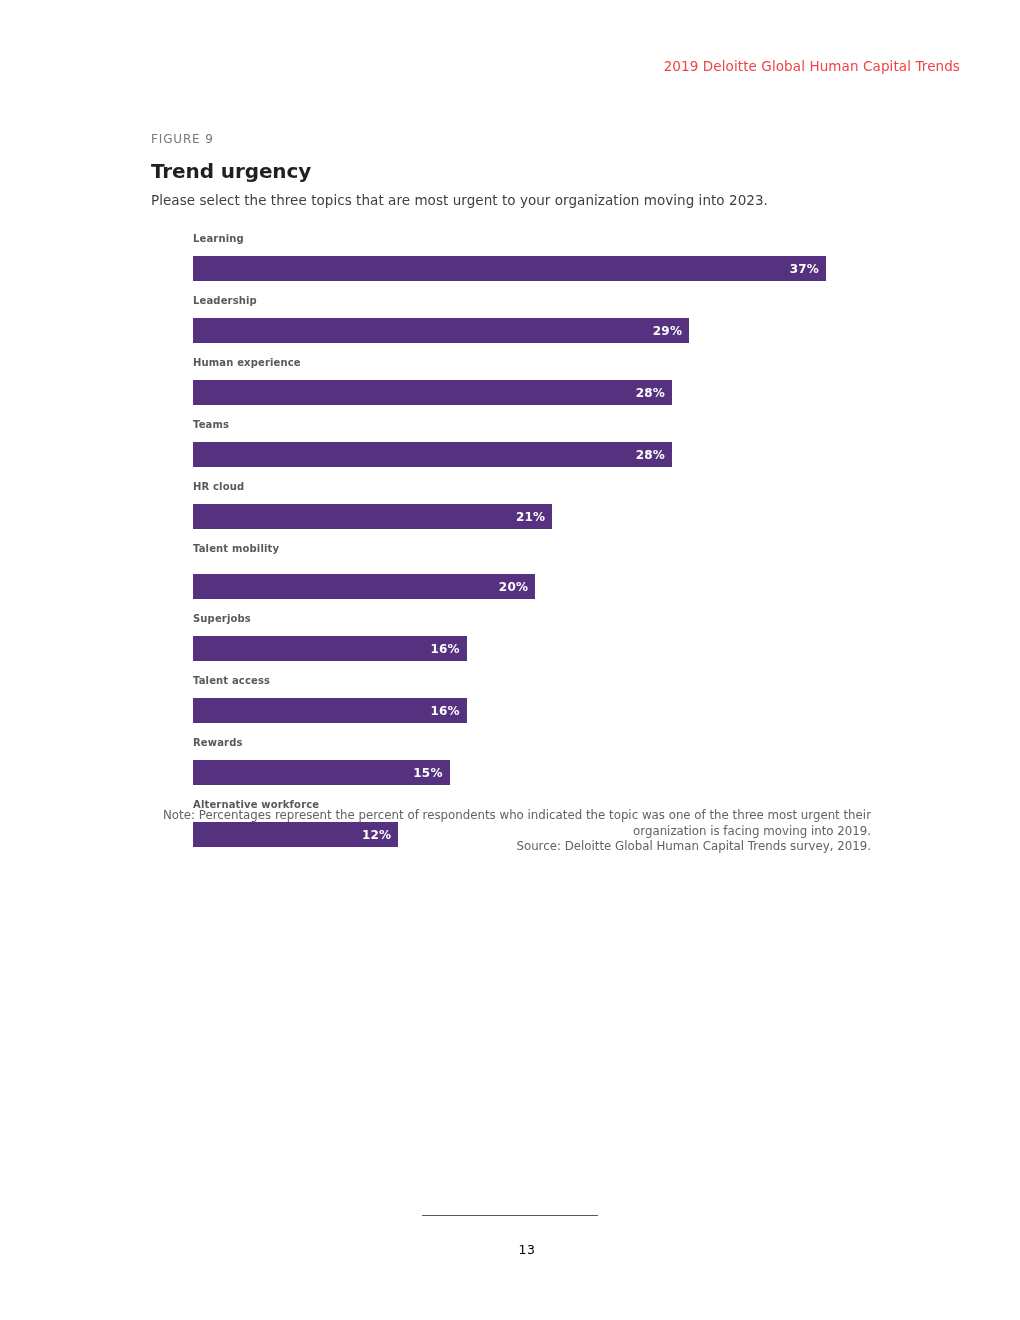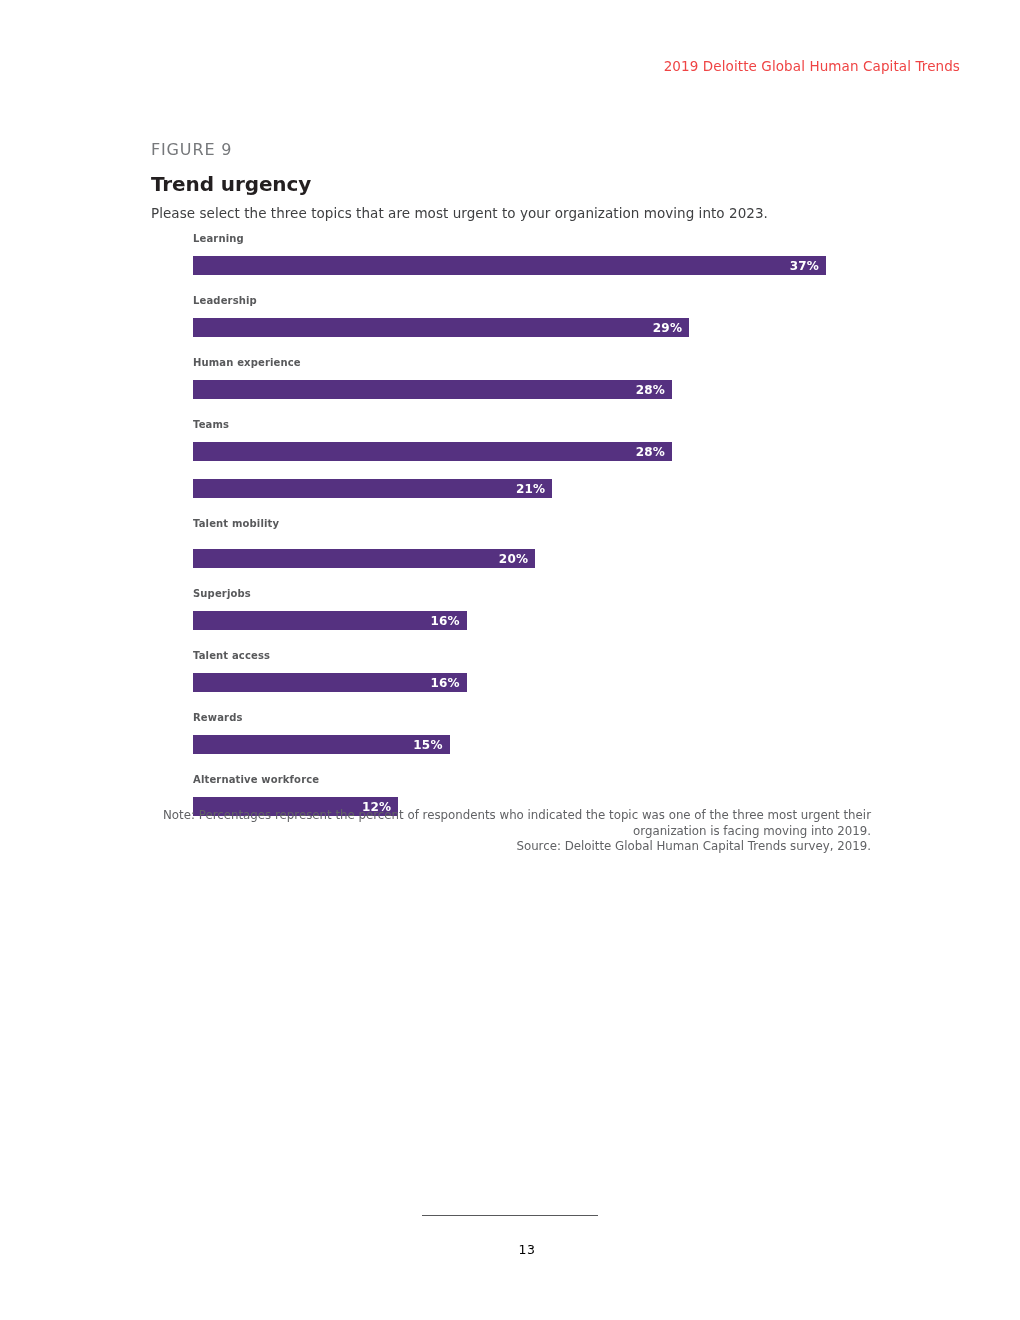--- a/index.html
+++ b/index.html
@@ -35,10 +35,10 @@
     width: 820px;
   }
   .figure-eyebrow {
-    font-size: 16px;
+    font-size: 12px;
     letter-spacing: 0.85px;
     color: #76787b;
-    margin: 8px 0 9px 0;
+    margin: 0 0 9px 0;
   }
   .figure-title {
     font-size: 20px;

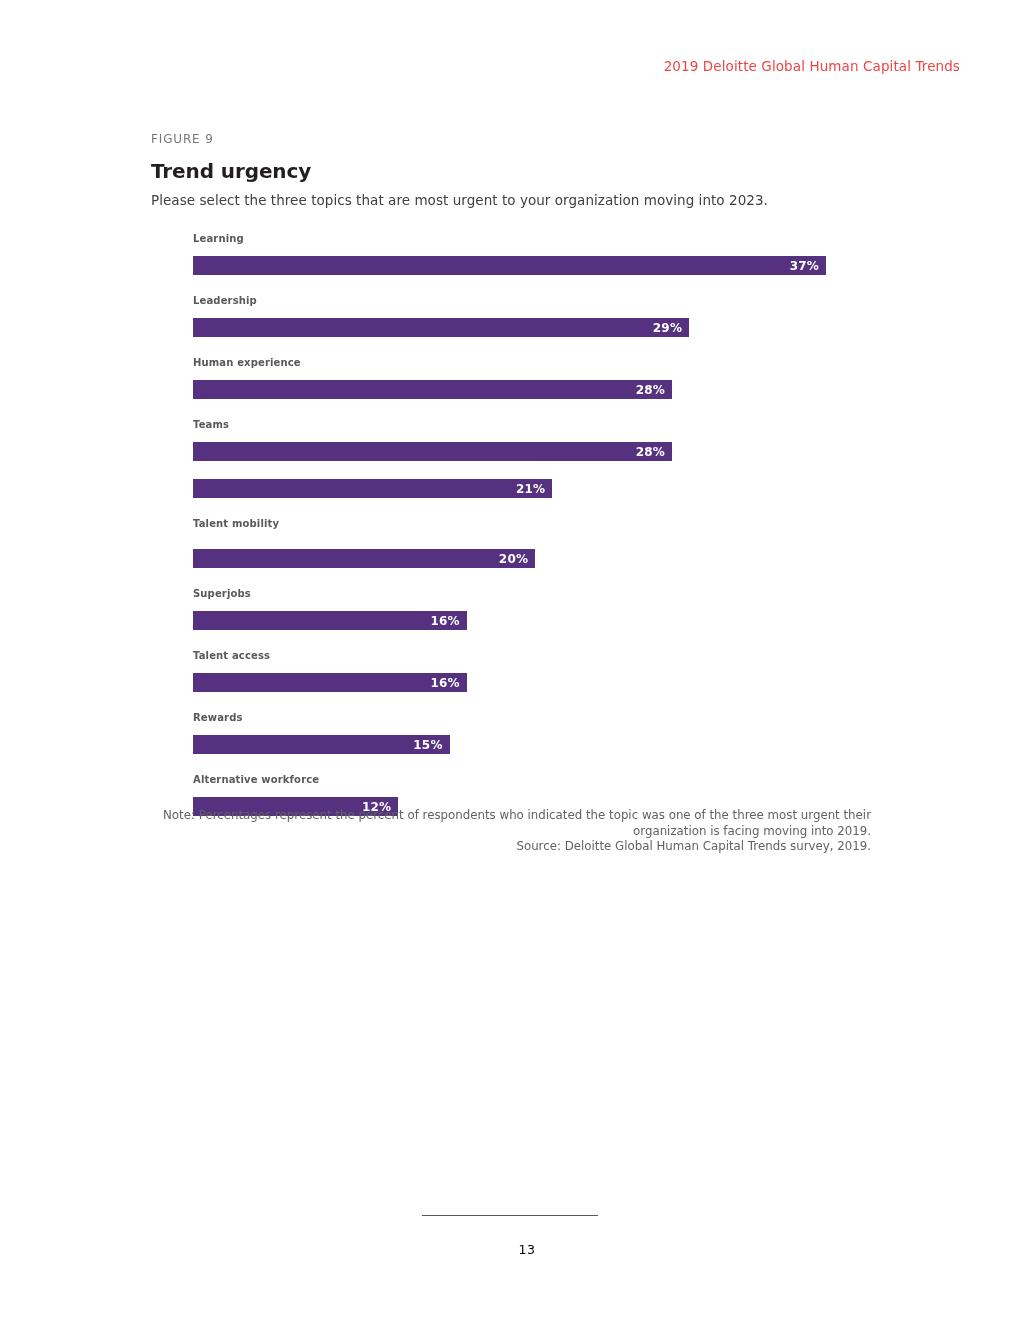--- a/index.html
+++ b/index.html
@@ -81,7 +81,7 @@
     height: 19px;
   }
   .bar-fill {
-    height: 19px;
+    height: 25px;
     background: #553180;
     display: flex;
     align-items: center;

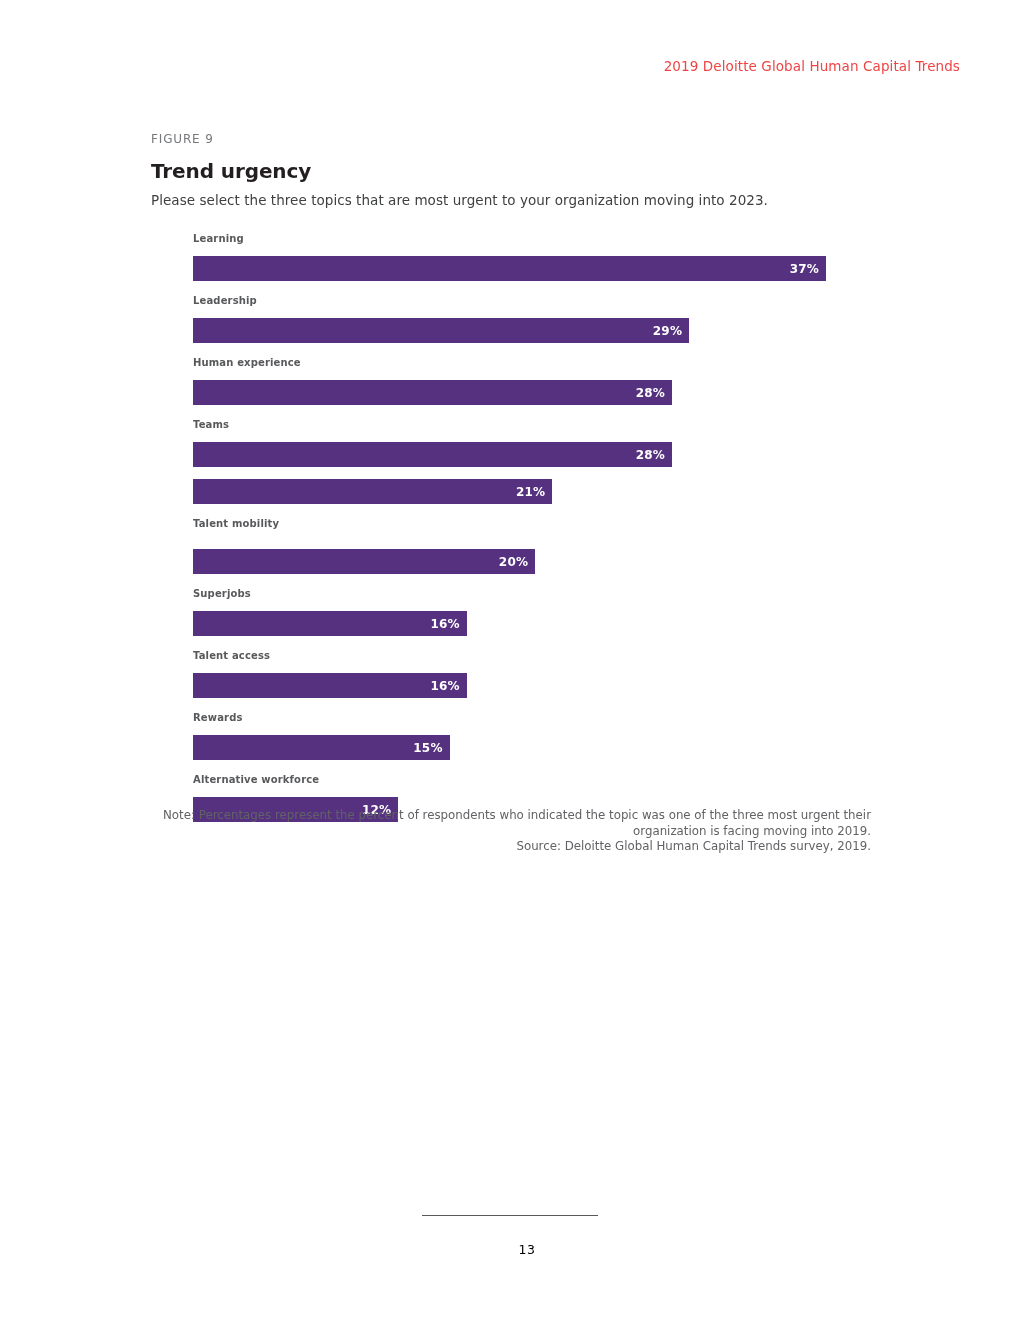--- a/index.html
+++ b/index.html
@@ -176,6 +176,7 @@
       </div>
     </div>
     <div class="bar-row">
+      <div class="bar-label">HR cloud</div>
       <div class="bar-track">
         <div class="bar-fill" style="width: 359.27px; background: rgb(85, 49, 128);">
           <span class="bar-value">21%</span>

